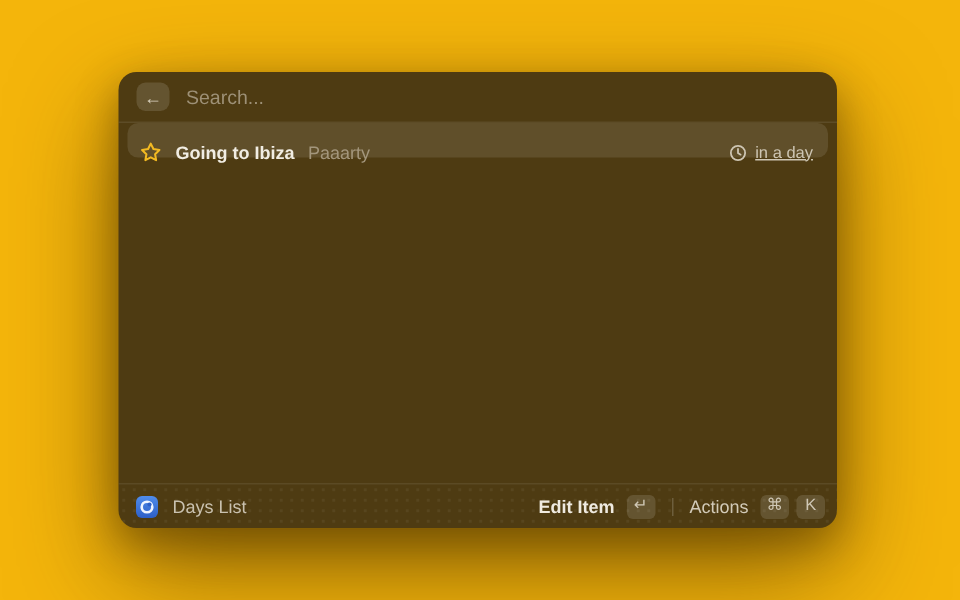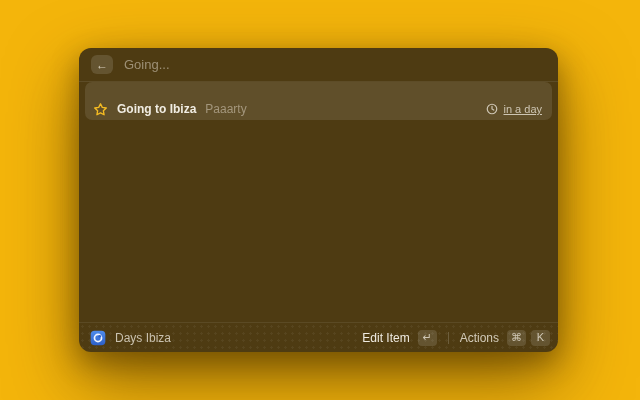--- a/index.html
+++ b/index.html
@@ -90,7 +90,7 @@
       <div class="back-button">
         <span>←</span>
       </div>
-      <div class="search-placeholder">Going...</div>
+      <div class="search-placeholder">Search...</div>
     </div>
 
 

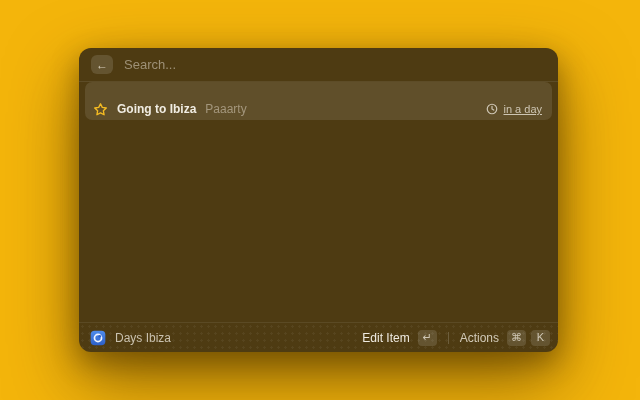--- a/index.html
+++ b/index.html
@@ -43,7 +43,7 @@
 
   
   .list-row {
-    margin:0 6px; height:38px; border-radius:7px;
+    margin:0 6px; height:23px; border-radius:7px;
     background:rgba(255,255,255,.10);
     display:flex; align-items:center; padding:16px 10px 0 8px;
   }

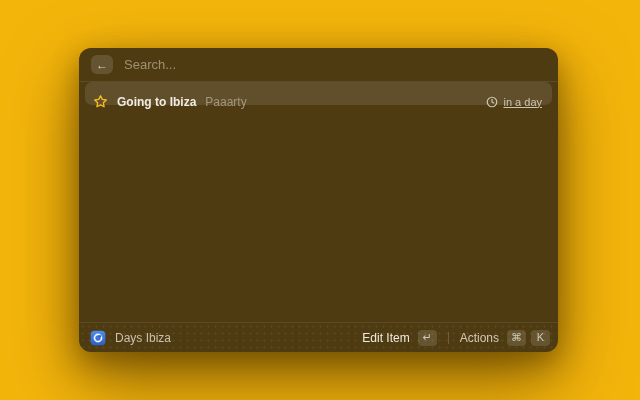--- a/index.html
+++ b/index.html
@@ -128,7 +128,7 @@
           <circle cx="14.5" cy="9.5" r="2.1" fill="#2d5fc7"></circle>
         </svg>
       </span>
-      <span class="app-name">Days Ibiza</span>
+      <span class="app-name">Days List</span>
       <span class="footer-spacer"></span>
 
       <span class="primary-action-label">Edit Item</span>

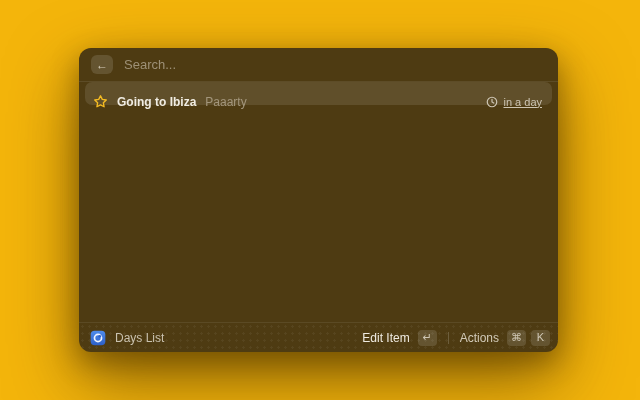--- a/index.html
+++ b/index.html
@@ -67,7 +67,7 @@
   .app-icon { width:16px; height:16px; flex:0 0 16px; display:flex; }
   .app-name { margin-left:9px; font-size:12px; color:#c9c1af; }
   .footer-spacer { flex:1; }
-  .primary-action-label { font-size:12px; font-weight:400; color:#efeae0; }
+  .primary-action-label { font-size:12px; font-weight:700; color:#efeae0; }
   .keycap {
     height:16px; min-width:19px; padding:0 4px; margin-left:8px;
     border-radius:4px; background:rgba(255,255,255,.13);

